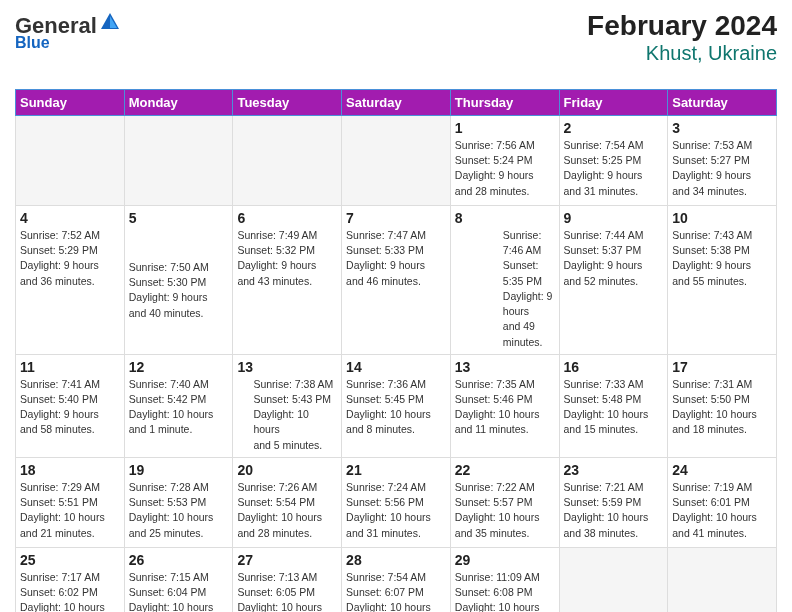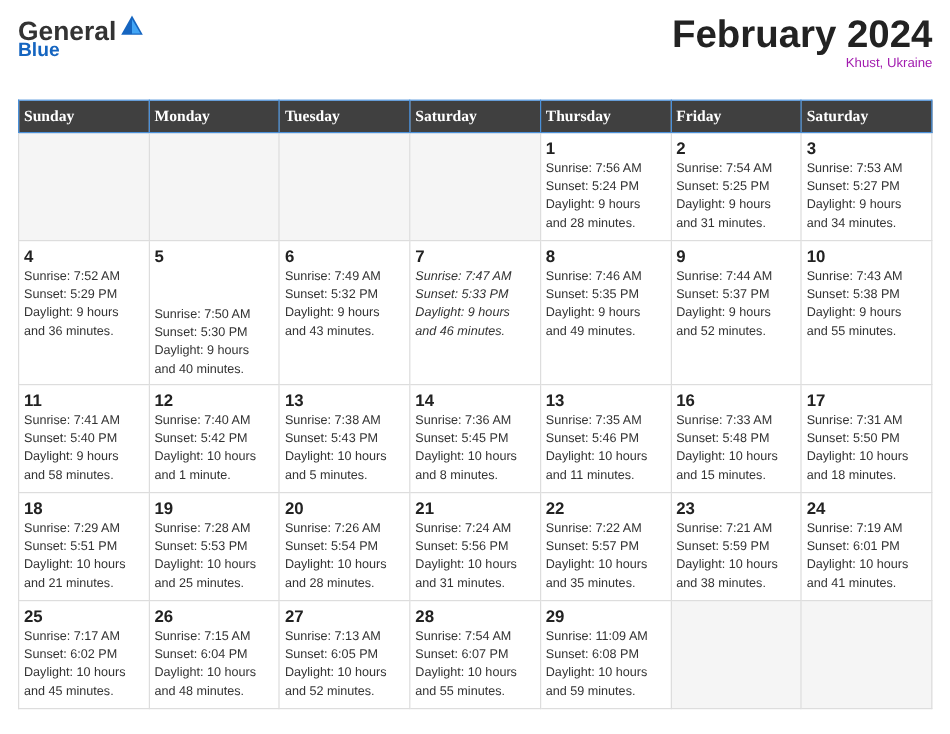--- a/index.html
+++ b/index.html
@@ -37,7 +37,7 @@
       text-align: right;
     }
     .title-month {
-      font-size: 32px;
+      font-size: 28px;
       font-weight: bold;
       color: #222;
     }

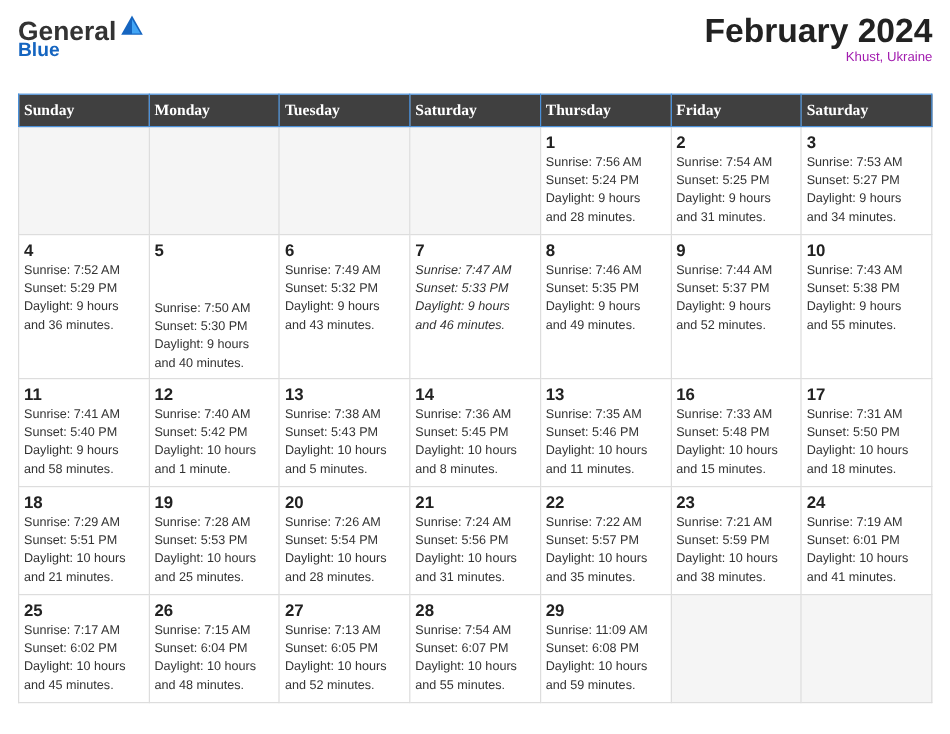--- a/index.html
+++ b/index.html
@@ -42,8 +42,8 @@
       color: #222;
     }
     .title-location {
-      font-size: 11px;
-      color: #a21caf;
+      font-size: 20px;
+      color: #0f766e;
     }
     .calendar {
       width: 100%;

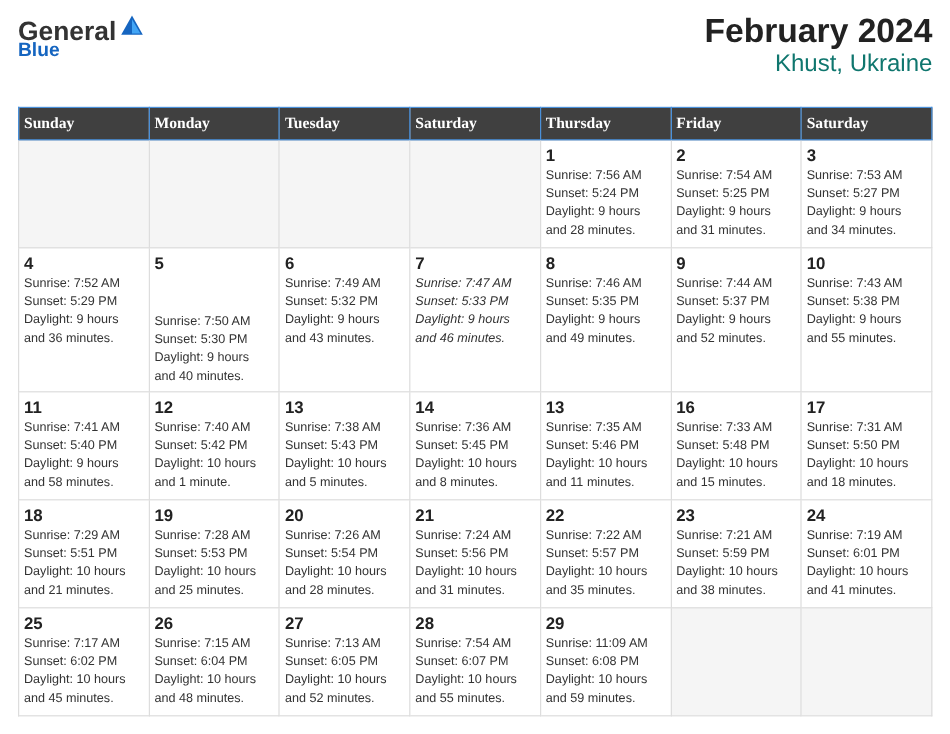--- a/index.html
+++ b/index.html
@@ -50,9 +50,8 @@
       border-collapse: collapse;
     }
     .calendar thead tr {
-      background: #404040;
+      background: #a21caf;
       color: #fff;
-      font-family: Liberation Serif, serif;
     }
     .calendar thead th {
       font-size: 13px;

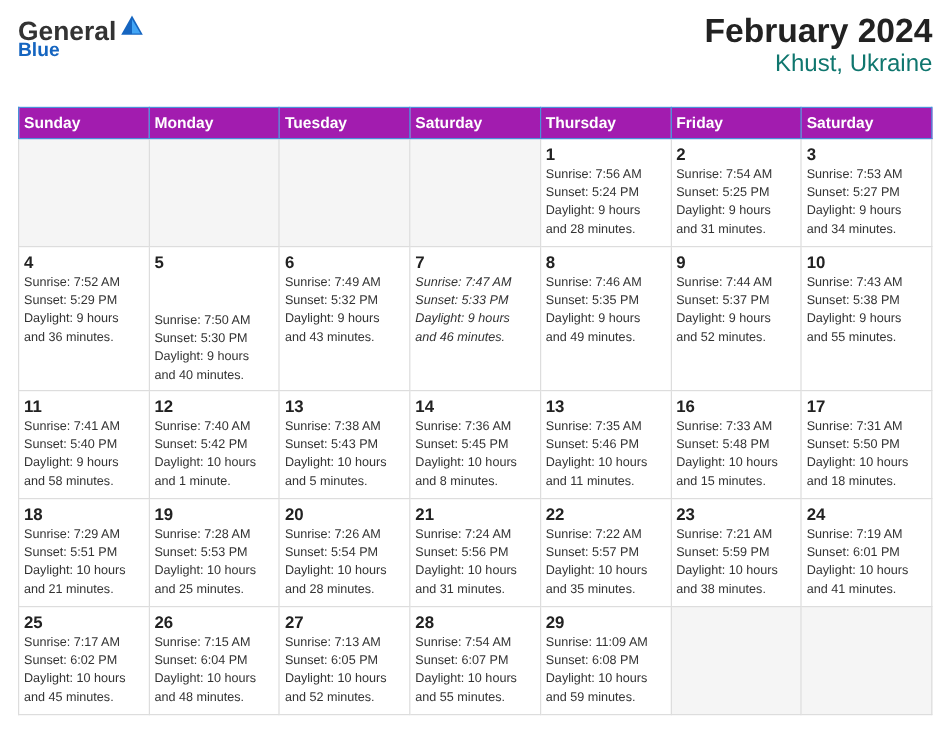--- a/index.html
+++ b/index.html
@@ -174,7 +174,7 @@
         </td>
         <td>
           <div class="day-num">7</div>
-          <div class="day-info" style="white-space: pre-line; font-style: italic;">Sunrise: 7:47 AM
+          <div class="day-info" style="white-space: pre-line;">Sunrise: 7:47 AM
 Sunset: 5:33 PM
 Daylight: 9 hours
 and 46 minutes.</div>

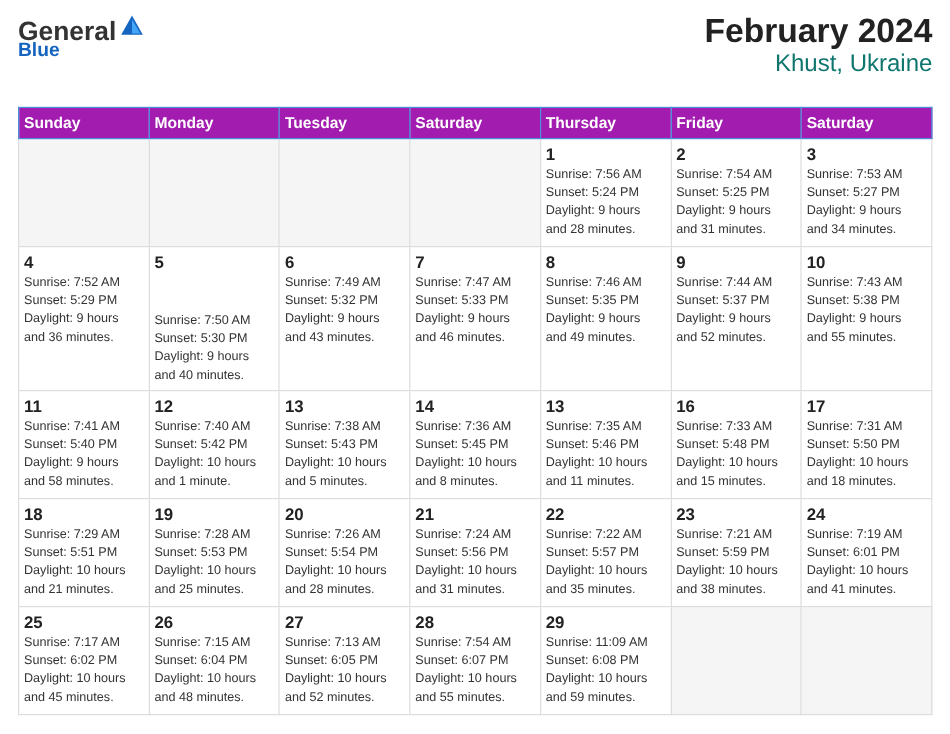--- a/index.html
+++ b/index.html
@@ -181,7 +181,7 @@
         </td>
         <td>
           <div class="day-num">8</div>
-          <div class="day-info" style="white-space: pre-line;">Sunrise: 7:46 AM
+          <div class="day-info" style="white-space: pre-line; margin-left: 48px;">Sunrise: 7:46 AM
 Sunset: 5:35 PM
 Daylight: 9 hours
 and 49 minutes.</div>

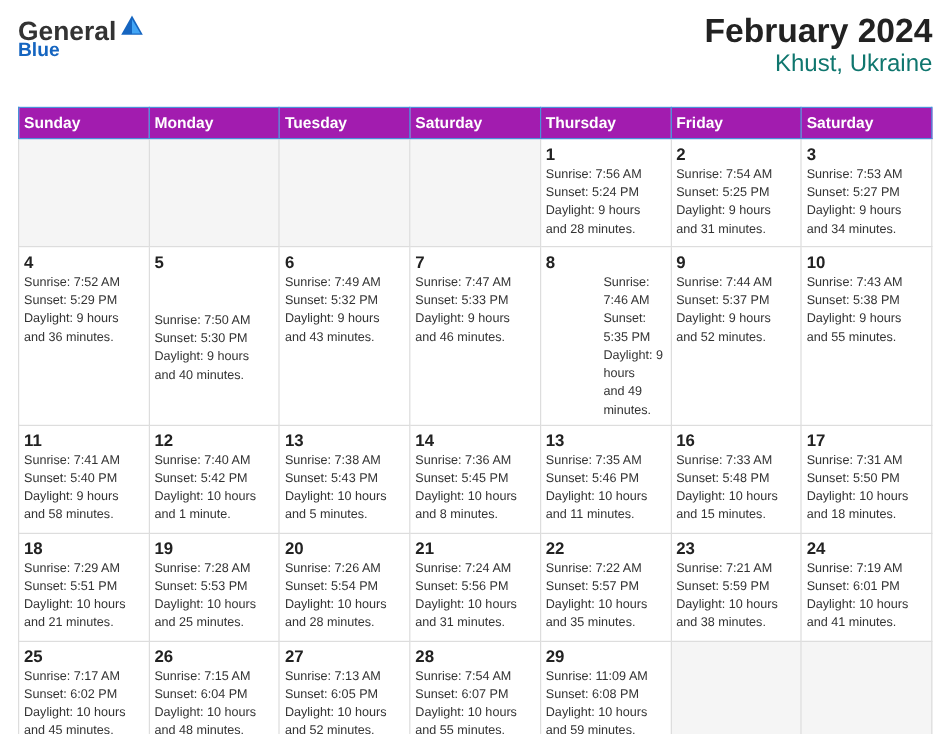--- a/index.html
+++ b/index.html
@@ -218,7 +218,7 @@
         </td>
         <td>
           <div class="day-num">13</div>
-          <div class="day-info" style="white-space: pre-line;">Sunrise: 7:38 AM
+          <div class="day-info" style="white-space: pre-line; margin-left: 16px;">Sunrise: 7:38 AM
 Sunset: 5:43 PM
 Daylight: 10 hours
 and 5 minutes.</div>

